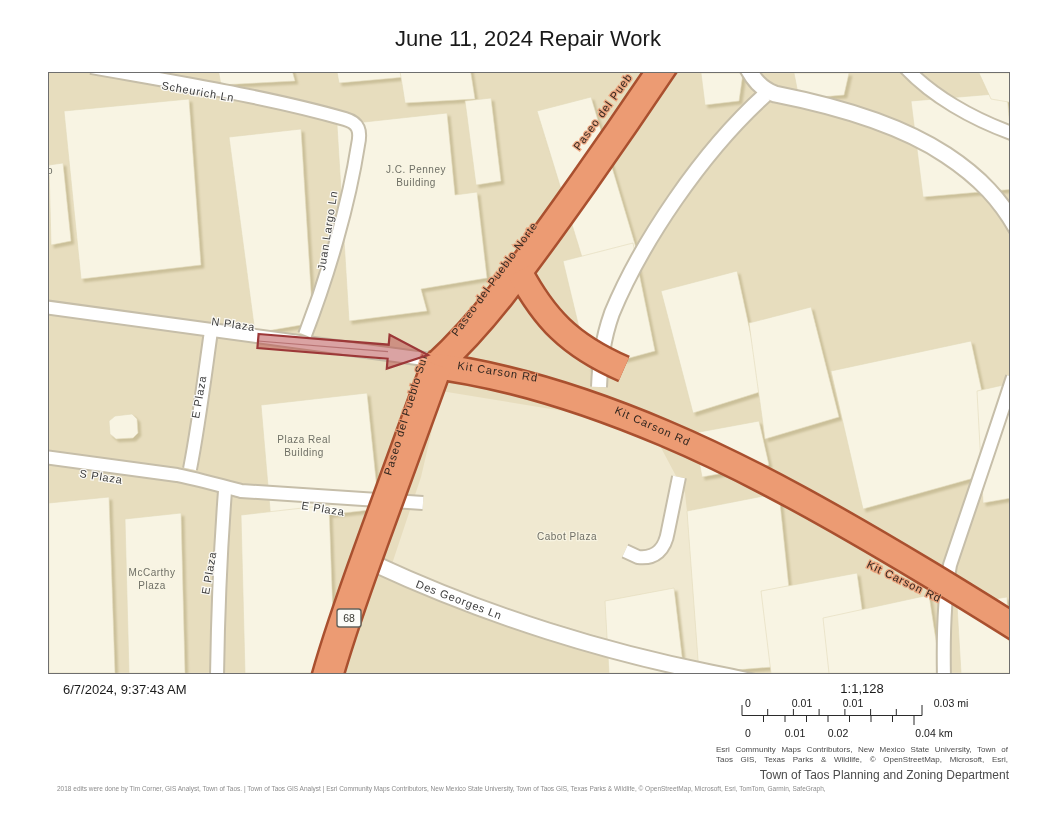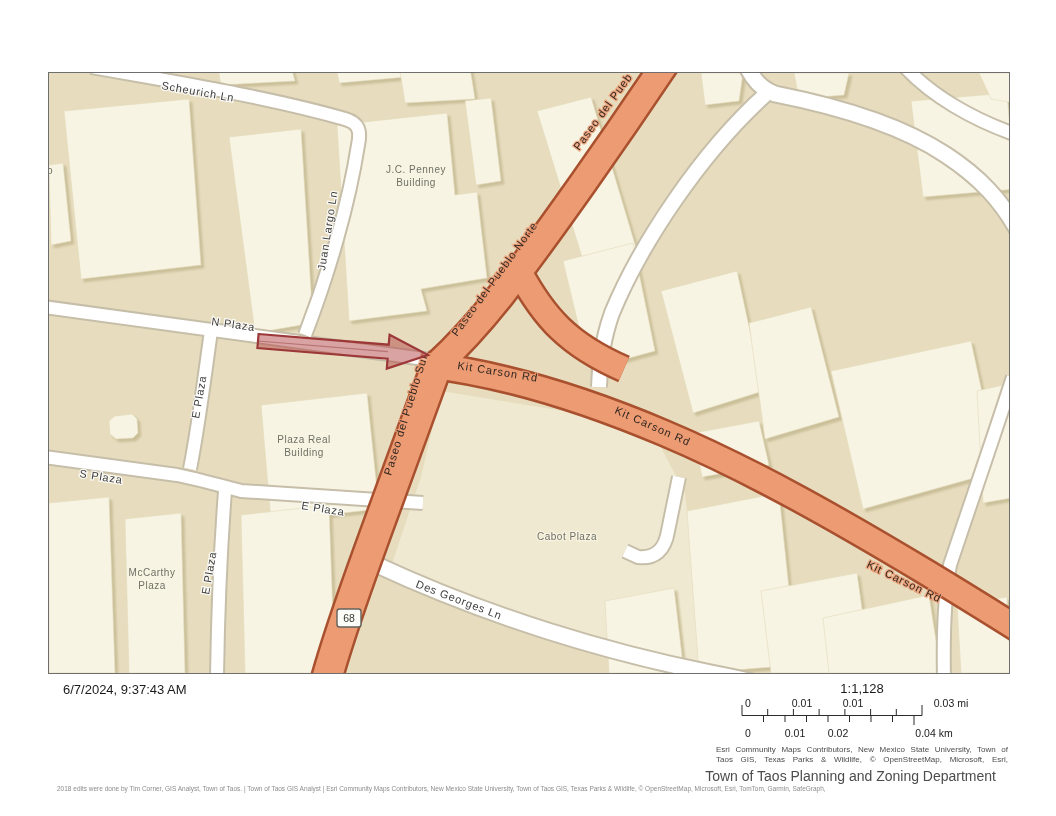--- a/index.html
+++ b/index.html
@@ -35,6 +35,7 @@
 
 <div id="page">
 
+  <div id="title" class="abs">June 11, 2024 Repair Work</div>
 
   <div id="map-frame" class="abs">
     <svg width="960" height="600" viewBox="0 0 960 600">

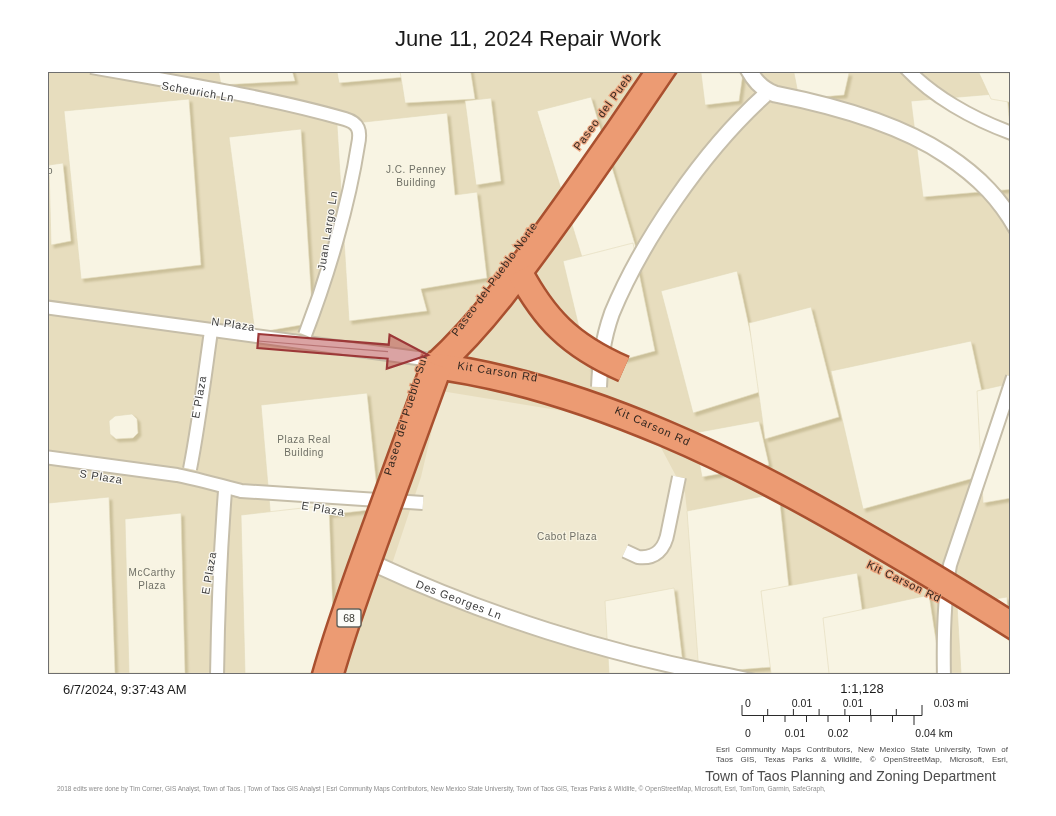--- a/index.html
+++ b/index.html
@@ -12,7 +12,7 @@
   #scalebar{left:738px;top:679px;width:252px;height:66px;}
   #attrib{right:48px;top:745px;width:292px;font-size:8px;line-height:9.6px;color:#4c4c4c;}
   #attrib .jline{text-align:justify;text-align-last:justify;}
-  #dept{right:60px;top:768px;font-size:14px;color:#4c4c4c;}
+  #dept{right:47px;top:768px;font-size:12px;color:#4c4c4c;}
   #credits{left:57px;top:785px;width:960px;font-size:6.5px;color:#8c8c8c;white-space:nowrap;}
   
   .bldg{fill:#F8F4E3;stroke:#E3DABB;stroke-width:0.6;}

